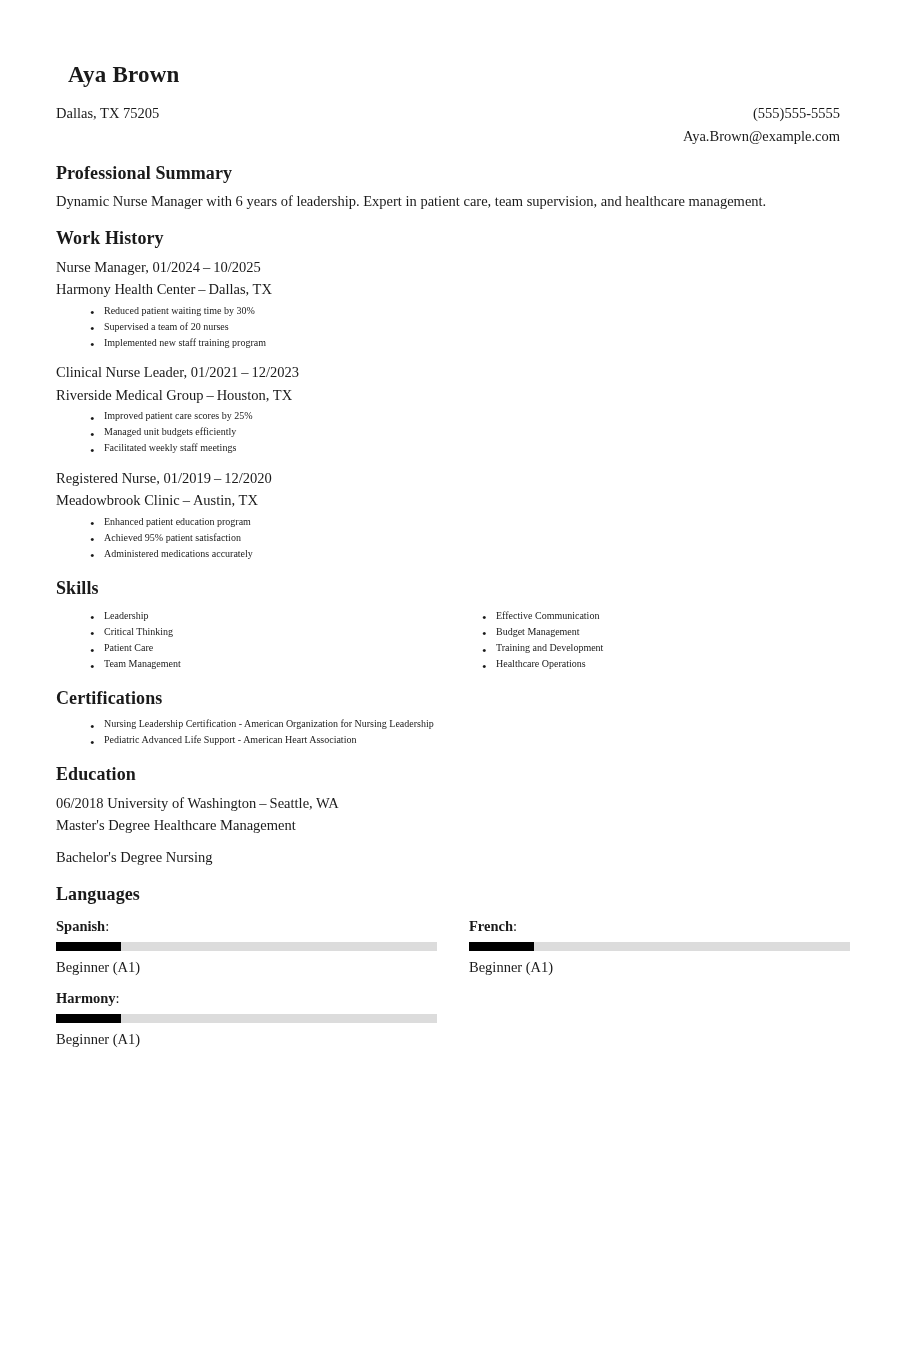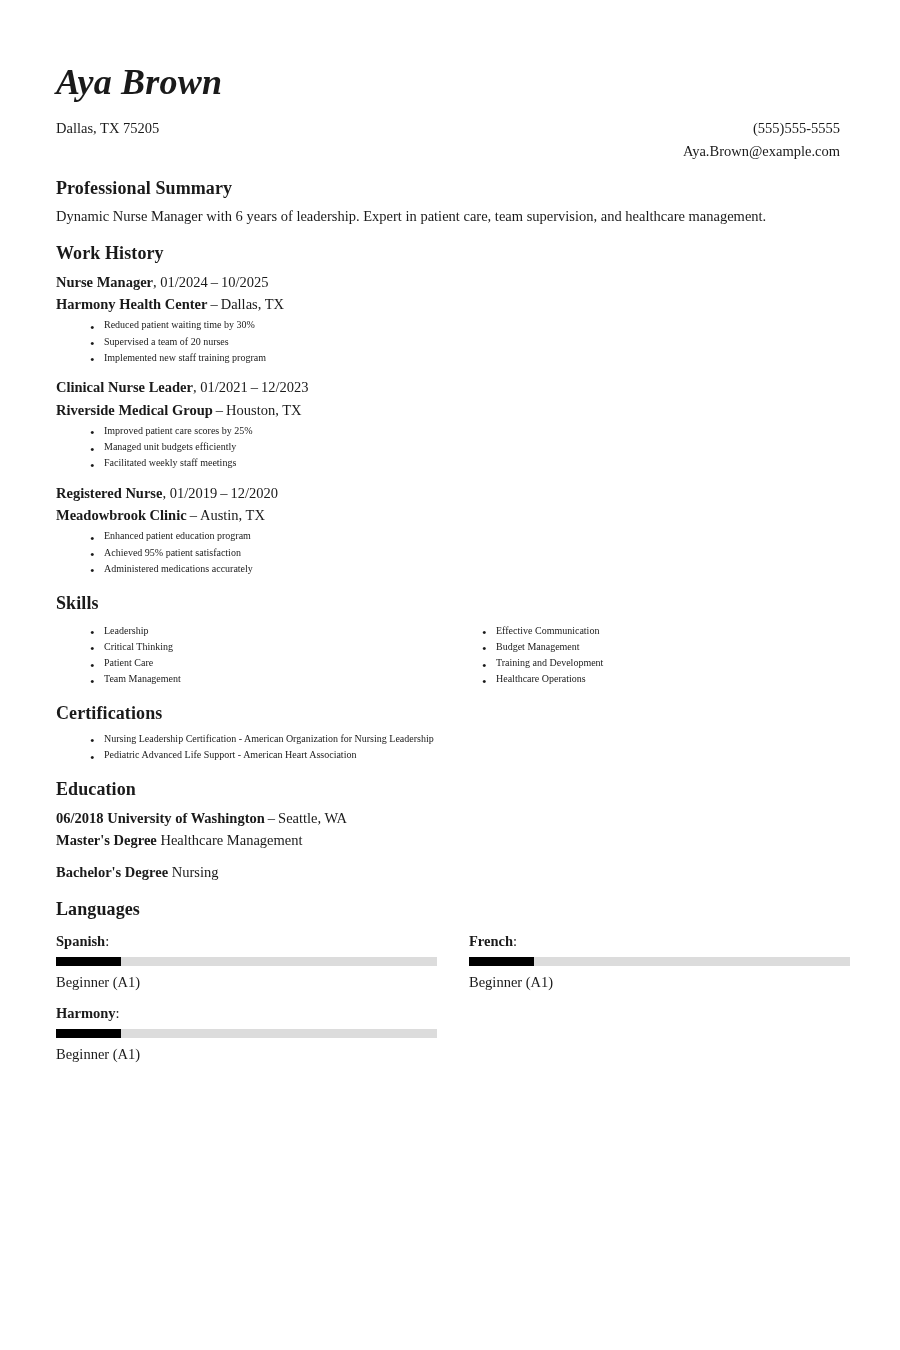--- a/index.html
+++ b/index.html
@@ -26,12 +26,11 @@
   
   .header { margin-bottom: 4px; }
   .name {
-    font-size: 36px;
+    font-size: 23px;
     font-weight: bold;
     letter-spacing: 0.2px;
     line-height: 1.15;
-    margin: 0 0 14px 0;
-    font-style: italic;
+    margin: 0 0 14px 12px;
   }
   .contact-row {
     display: flex;

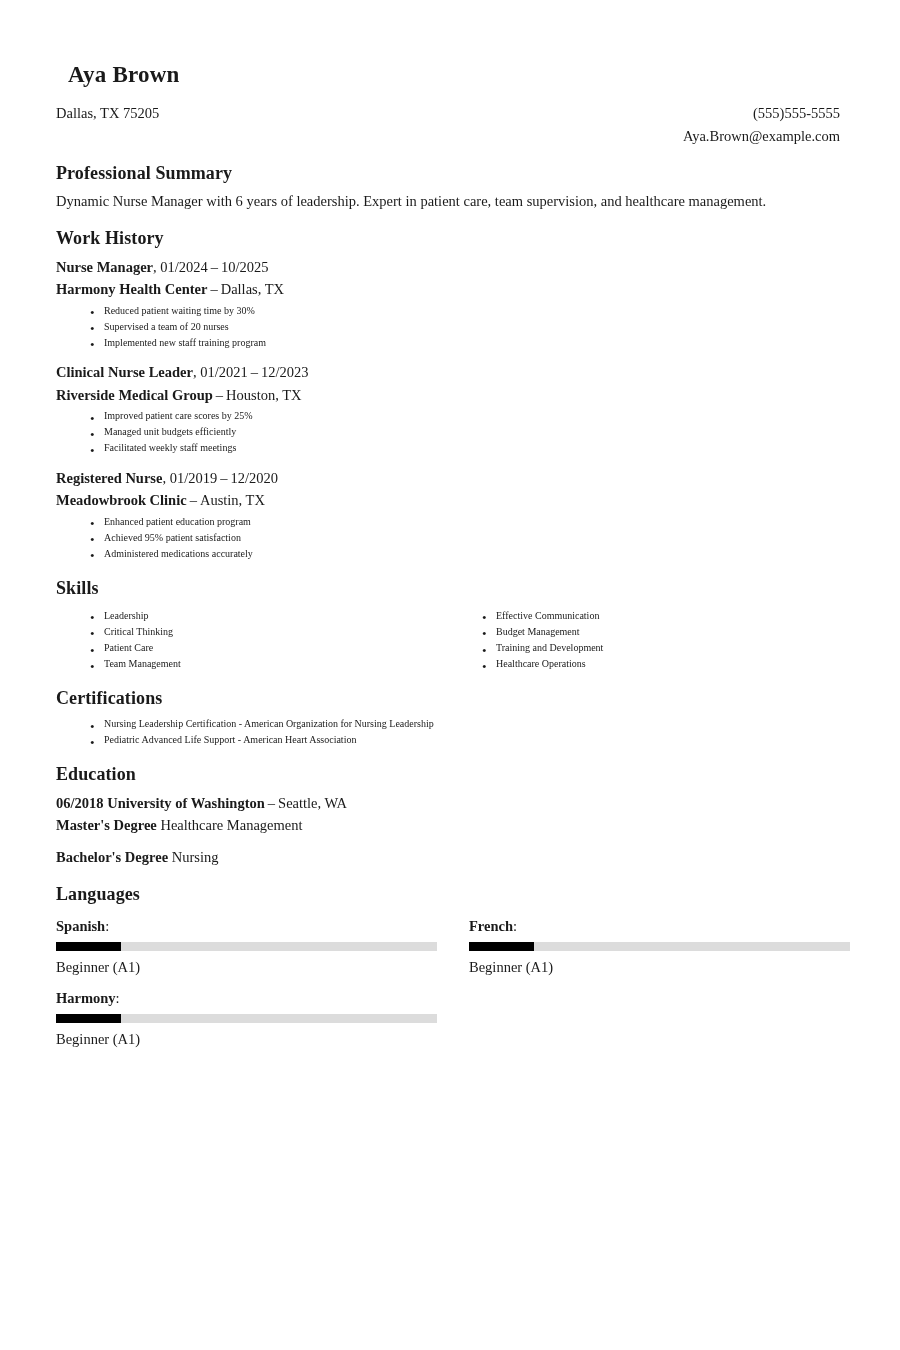--- a/index.html
+++ b/index.html
@@ -67,7 +67,7 @@
     font-size: 14.5px;
     line-height: 1.55;
   }
-  .job-title, .job-company, .strong { font-weight: bold; }
+  .job-title, .job-company, .strong { font-weight: normal; }
   .dash { padding: 0 3px; }
   ul.bullets {
     margin: 2px 0 0 0;

